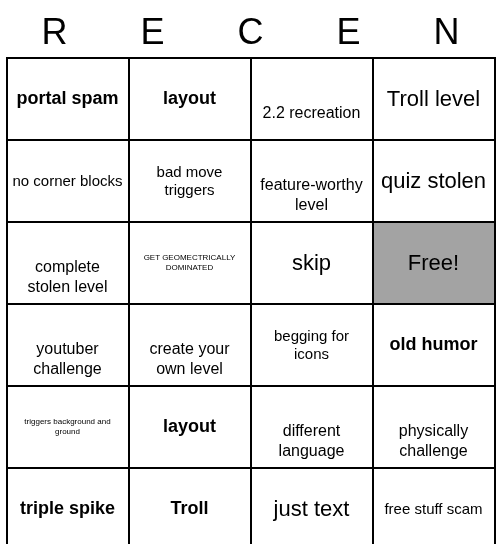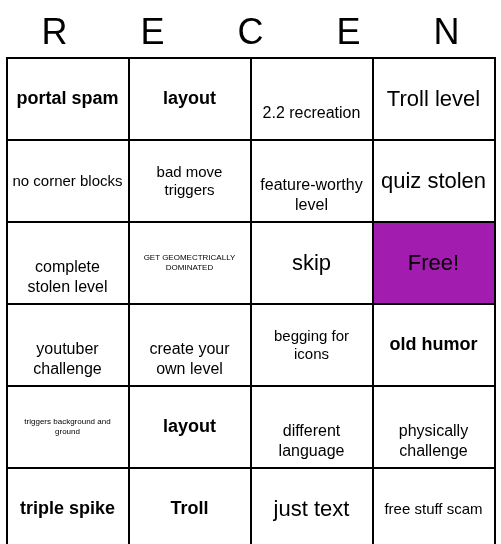--- a/index.html
+++ b/index.html
@@ -69,7 +69,7 @@
       font-size: 8px;
     }
     .free-cell {
-      background: #a21caf;
+      background: #a3a3a3;
     }
   </style>
 </head>

